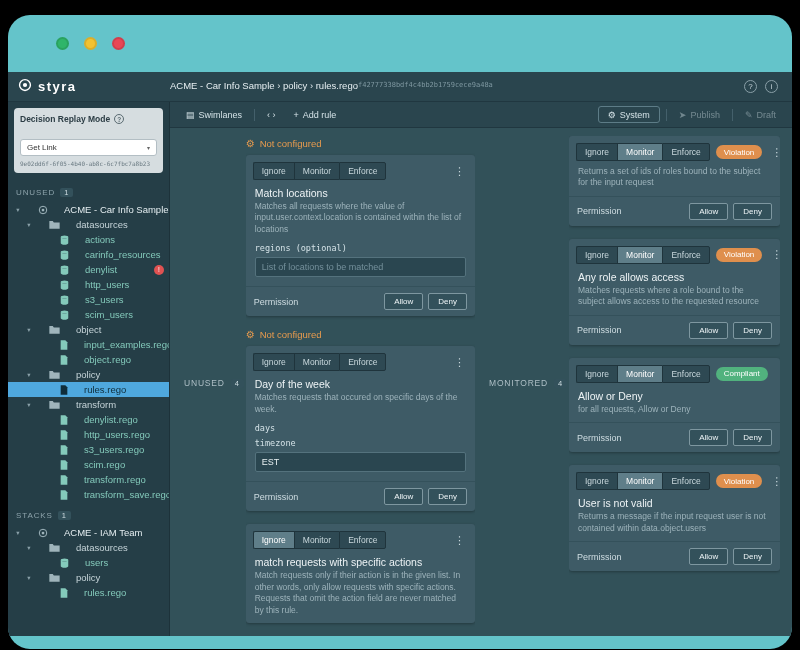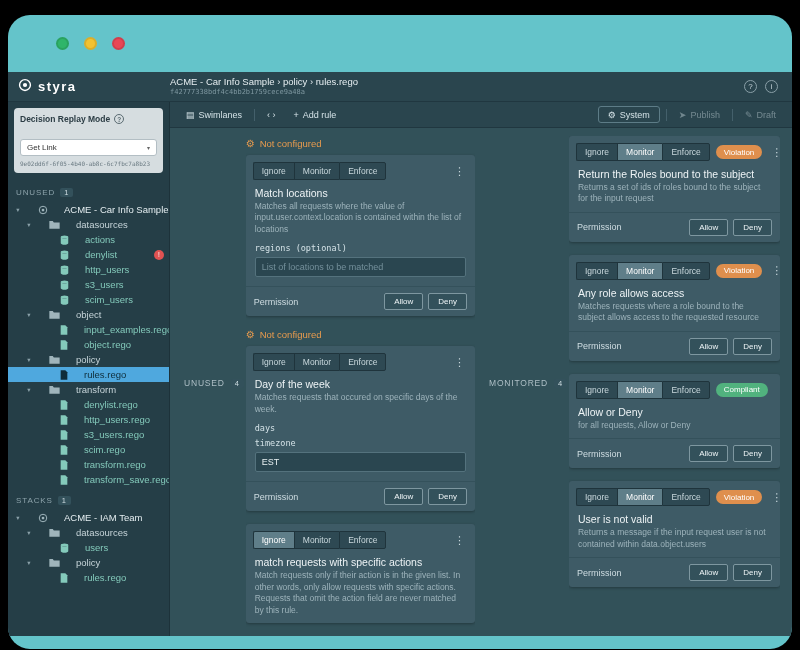--- a/index.html
+++ b/index.html
@@ -20,7 +20,7 @@
   .app-header { flex:0 0 30px; background:#2a454e; display:flex; align-items:center; border-bottom:1px solid #203740; }
   .logo { width:162px; flex:0 0 162px; display:flex; align-items:center; gap:6px; padding-left:10px; cursor:pointer; }
   .logo-text { font-size:13px; font-weight:bold; letter-spacing:1.5px; color:#fff; }
-  .crumbs { display:flex; flex-direction:column; justify-content:center; line-height:1.15; }
+  .crumbs { display:flex; flex-direction:row; justify-content:center; line-height:1.15; }
   .breadcrumb { font-size:9.5px; color:#e6eef1; cursor:pointer; }
   .revision { font-size:7px; color:#7f98a1; font-family:"DejaVu Sans Mono",monospace; }
   .header-icons { margin-left:auto; display:flex; gap:8px; padding-right:14px; }

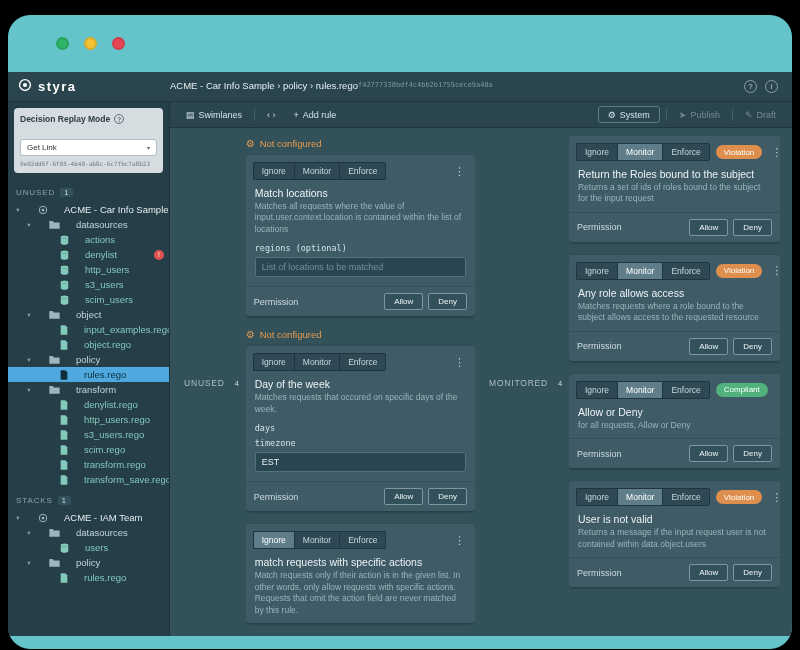--- a/index.html
+++ b/index.html
@@ -521,7 +521,6 @@
                         <span class="badge violation">Violation</span>
                         <button class="kebab">⋮</button>
                       </div>
-                      <div class="card-title">Return the Roles bound to the subject</div>
                       <div class="card-desc">Returns a set of ids of roles bound to the subject for the input request</div>
                       <div class="perm">
                         <span class="perm-label">Permission</span>

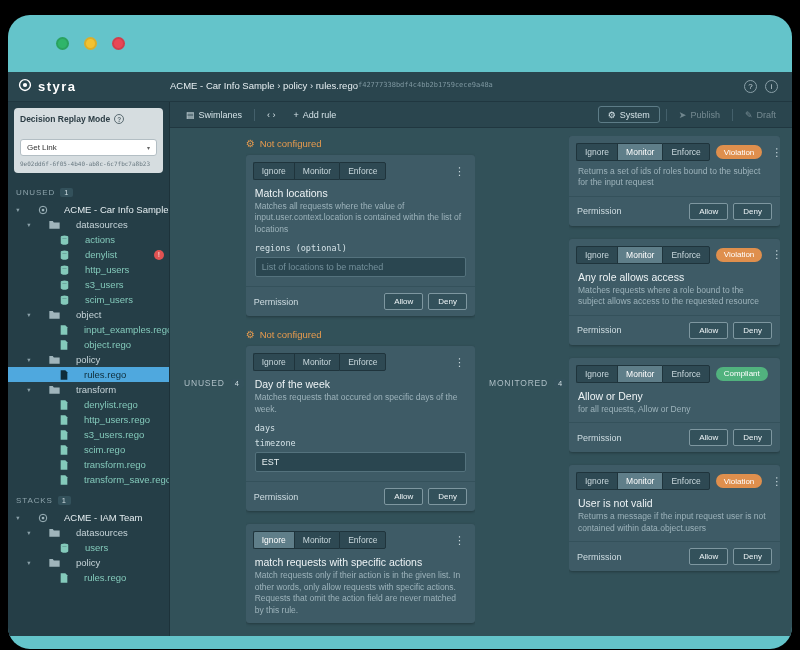--- a/index.html
+++ b/index.html
@@ -191,6 +191,17 @@
                   </svg>
                 </span>
                 <span class="tlabel">actions</span>
+              </div>
+              <div class="tree-row kind-doc" style="padding-left: 28px;">
+                <span class="caret"></span>
+                <span class="ticon">
+                  <svg width="9" height="10" viewBox="0 0 14 16">
+                    <ellipse cx="7" cy="3" rx="6" ry="2.4" fill="currentColor"></ellipse>
+                    <path d="M1 3 v10 c0 1.3 2.7 2.4 6 2.4 s6 -1.1 6 -2.4 V3 c0 1.3 -2.7 2.4 -6 2.4 S1 4.3 1 3 z" fill="currentColor"></path>
+                  </svg>
+                </span>
+                <span class="tlabel">carinfo_resources</span>
+                <span class="row-badge question">?</span>
               </div>
               <div class="tree-row kind-doc" style="padding-left: 28px;">
                 <span class="caret"></span>

